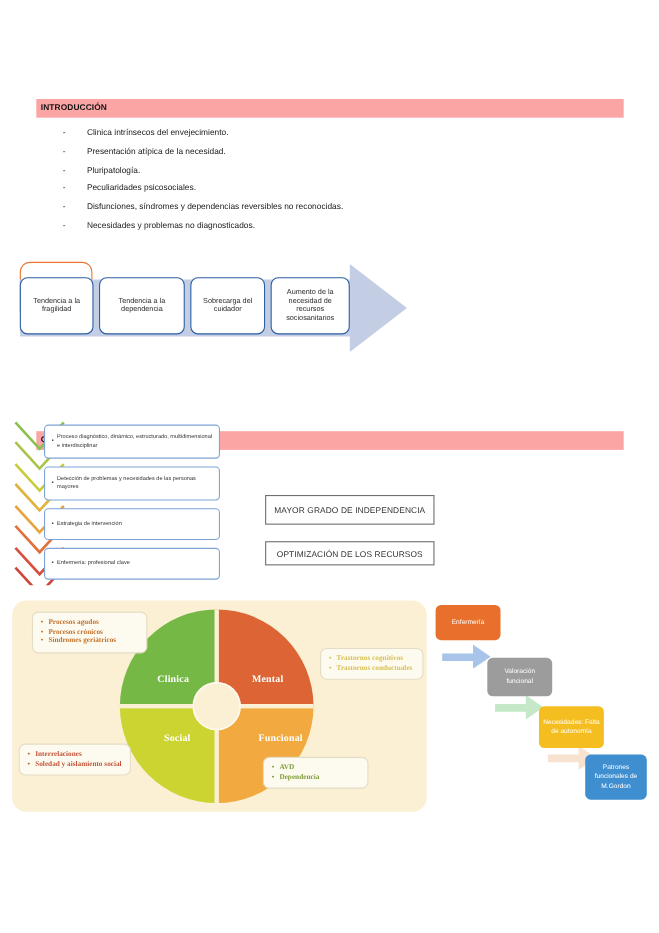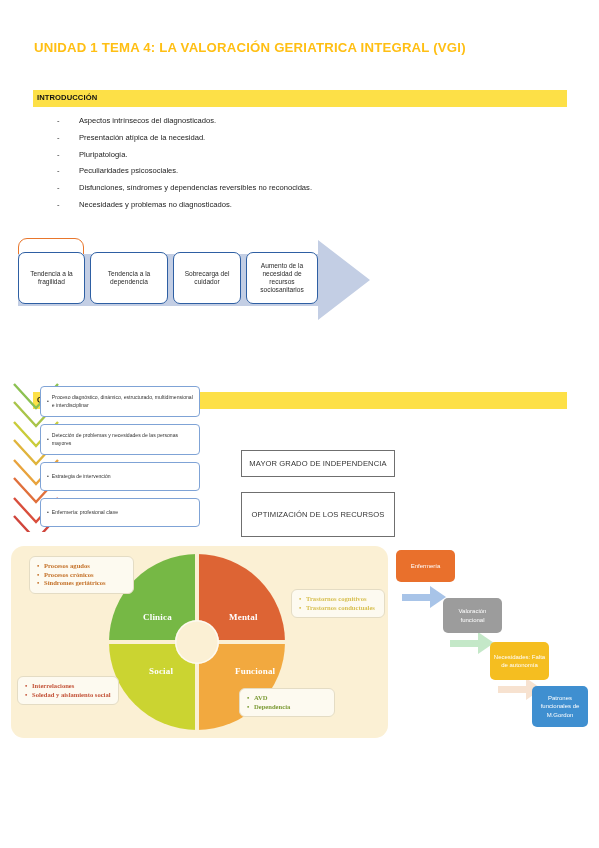--- a/index.html
+++ b/index.html
@@ -142,7 +142,6 @@
 
 <div class="page">
 
-  <div class="doc-title">UNIDAD 1 TEMA 4: LA VALORACIÓN GERIATRICA INTEGRAL (VGI)</div>
 
   <div class="banner" id="banner-intro">
     <span class="banner-label">INTRODUCCIÓN</span>

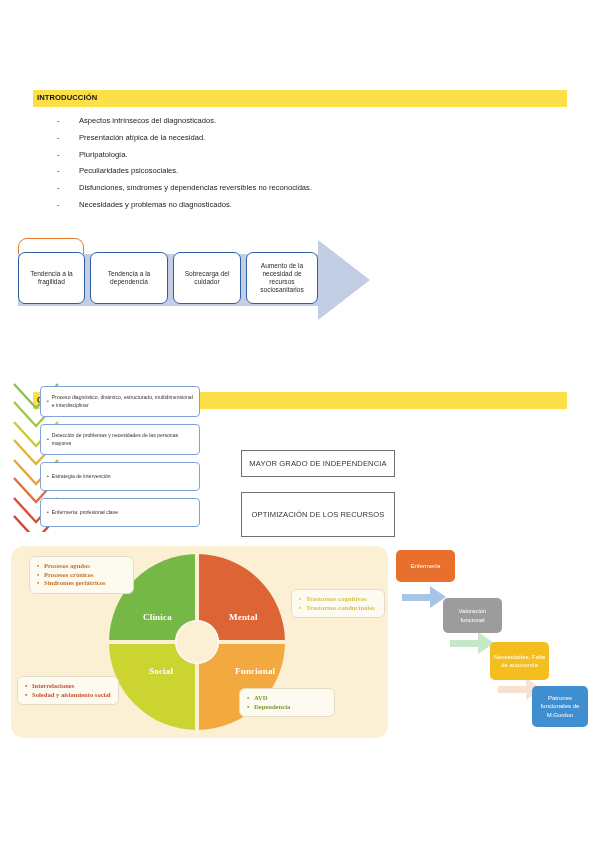--- a/index.html
+++ b/index.html
@@ -20,7 +20,7 @@
   
   .banner{
     position:absolute;left:33px;width:534px;height:17px;
-    background:#fde047;
+    background:#fca5a5;
   }
   .banner .banner-label{
     position:absolute;left:4px;top:3px;

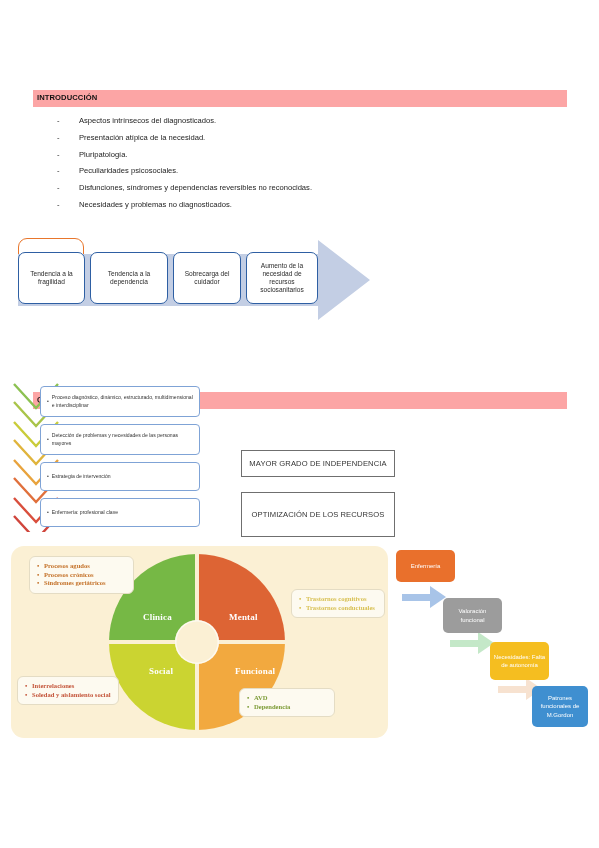--- a/index.html
+++ b/index.html
@@ -150,7 +150,7 @@
   <div class="bullets">
     <div class="row">
       <span class="dash">-</span>
-      <span class="txt">Aspectos intrínsecos del diagnosticados.</span>
+      <span class="txt">Clinica intrínsecos del envejecimiento.</span>
     </div>
     <div class="row">
       <span class="dash">-</span>

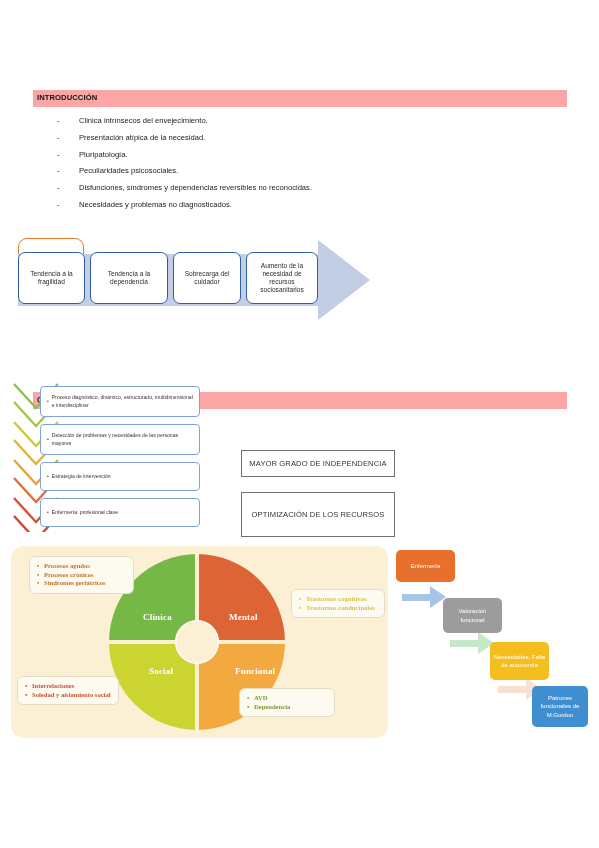--- a/index.html
+++ b/index.html
@@ -80,7 +80,7 @@
     font-size:7.6px;color:#333;letter-spacing:.1px;box-sizing:border-box;
   }
   #outbox-0{left:241px;top:450px;width:154px;height:27px;}
-  #outbox-1{left:241px;top:492px;width:154px;height:45px;}
+  #outbox-1{left:241px;top:492px;width:154px;height:22px;}
 
   
   .circle-panel{

